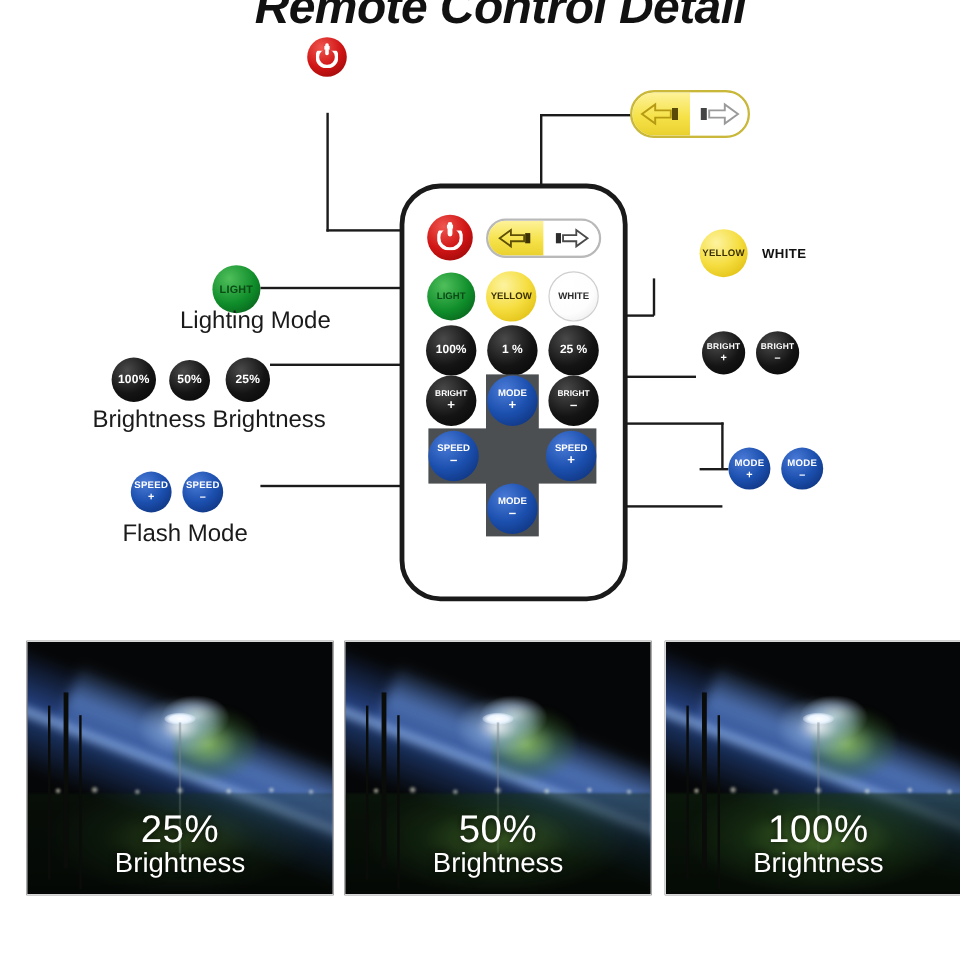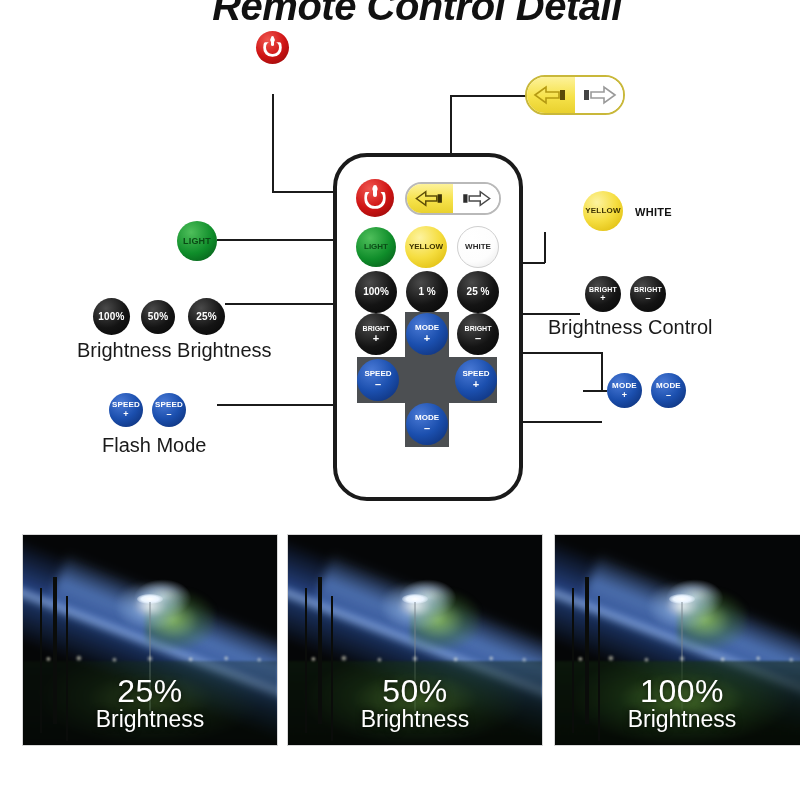--- a/index.html
+++ b/index.html
@@ -227,6 +227,7 @@
   <div class="btn btn-green" style="left:160px;top:221px;width:40px;height:40px;">
     <span class="t" style="font-size:9px;color:#0a4a15;">LIGHT</span>
   </div>
+  <div class="calloutLabel" style="left:133px;top:256px;">Lighting Mode</div>
 
   <div class="btn btn-black" style="left:76px;top:298px;width:37px;height:37px;">
     <span class="t" style="font-size:10px;">100%</span>

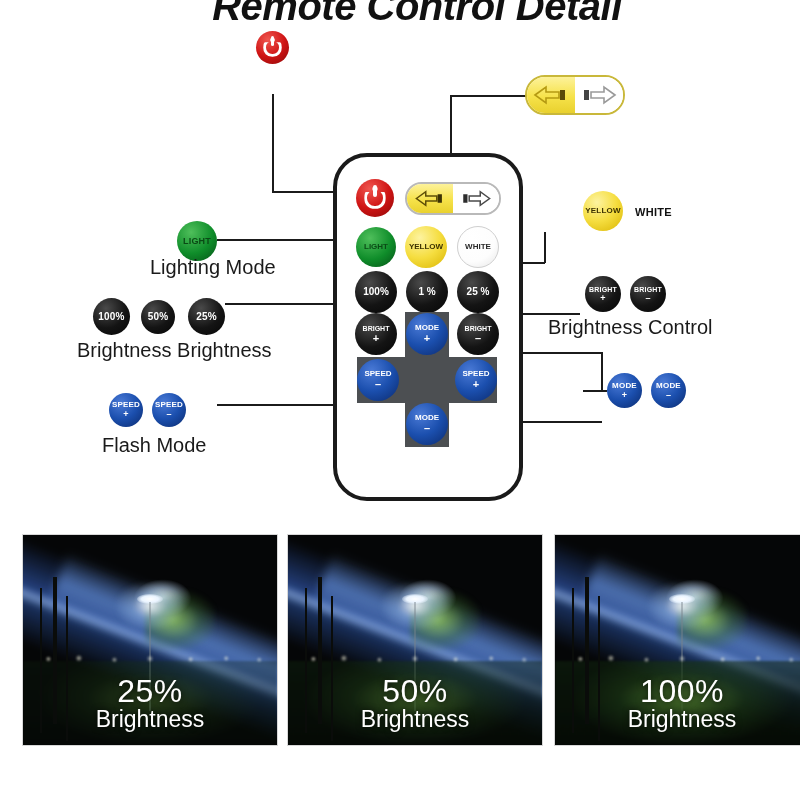--- a/index.html
+++ b/index.html
@@ -278,7 +278,6 @@
     <span class="t" style="font-size:7px;">BRIGHT</span>
     <span class="s" style="font-size:9px;margin-top:1px;">–</span>
   </div>
-  <div class="calloutLabel" style="left:531px;top:316px;">Brightness Control</div>
 
   <div class="btn btn-blue" style="left:590px;top:373px;width:35px;height:35px;">
     <span class="t" style="font-size:8px;">MODE</span>

